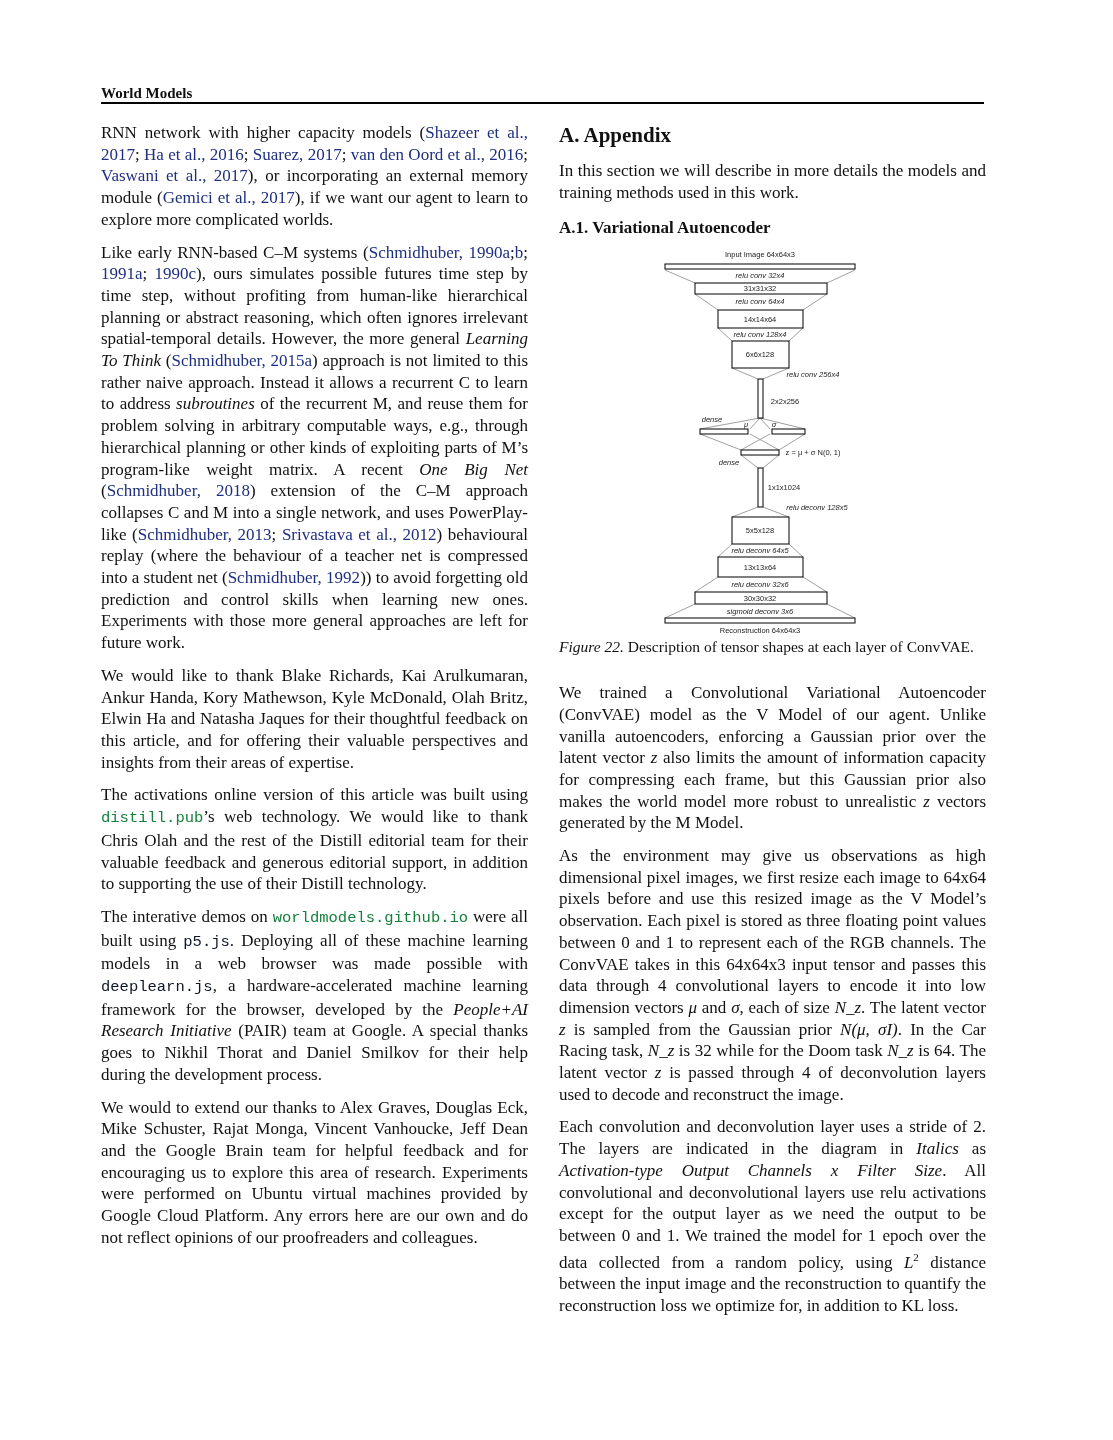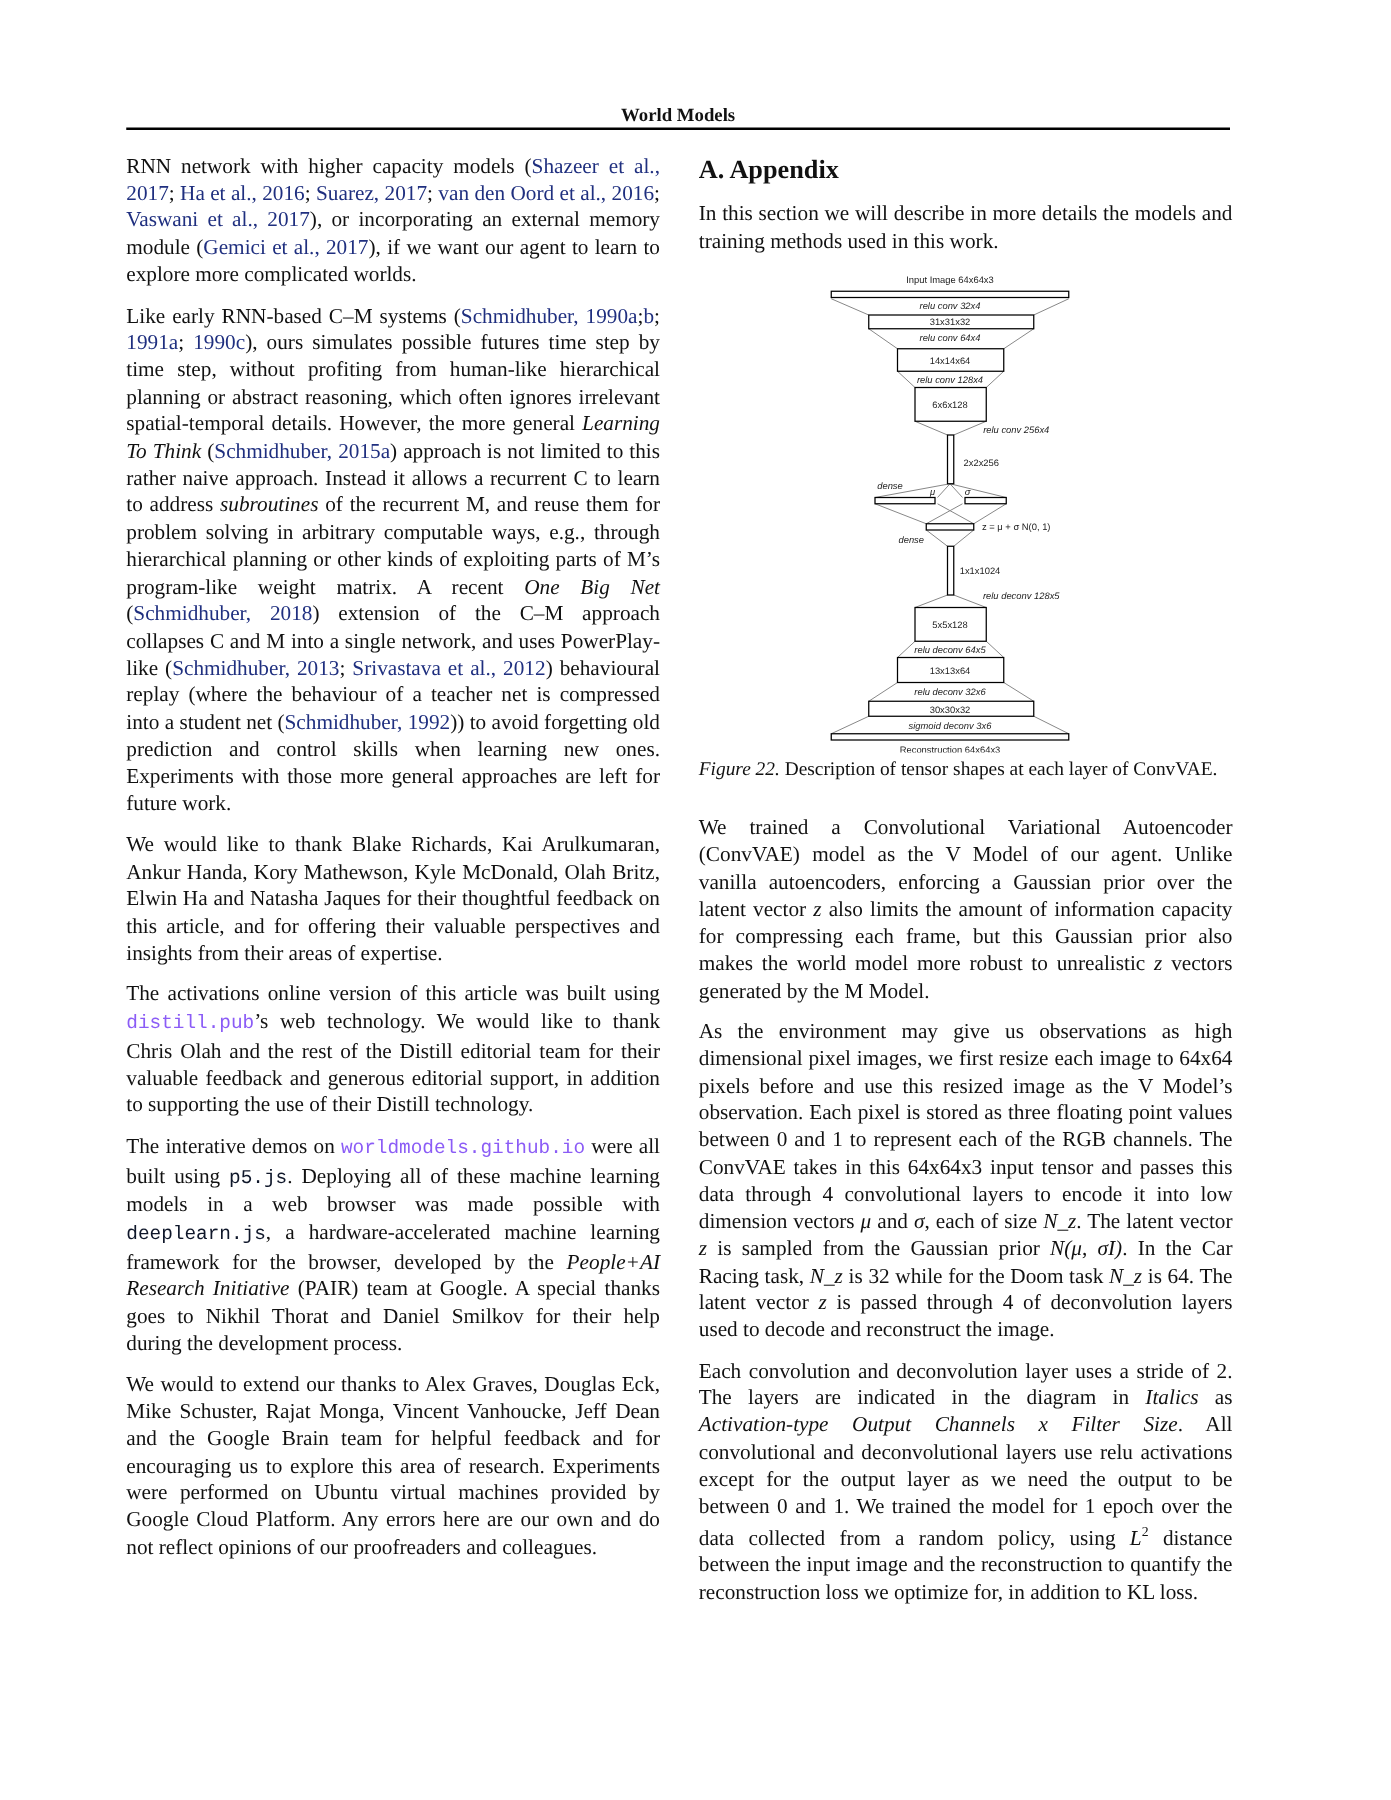--- a/index.html
+++ b/index.html
@@ -5,7 +5,7 @@
   html,body{margin:0;padding:0;background:#fff;}
   body{width:1113px;height:1440px;position:relative;overflow:hidden;
        font-family:"Liberation Serif","DejaVu Serif",serif;color:#111;}
-  .running-head{position:absolute;left:101px;top:84px;width:883px;text-align:center;
+  .running-head{position:absolute;left:101px;top:84px;width:883px;text-align:left;
        font-weight:bold;font-size:15px;line-height:18px;}
   .head-rule{position:absolute;left:101px;top:102px;width:883px;height:2px;background:#000;}
   .col{position:absolute;top:122px;width:427px;font-size:17px;line-height:21.7px;}

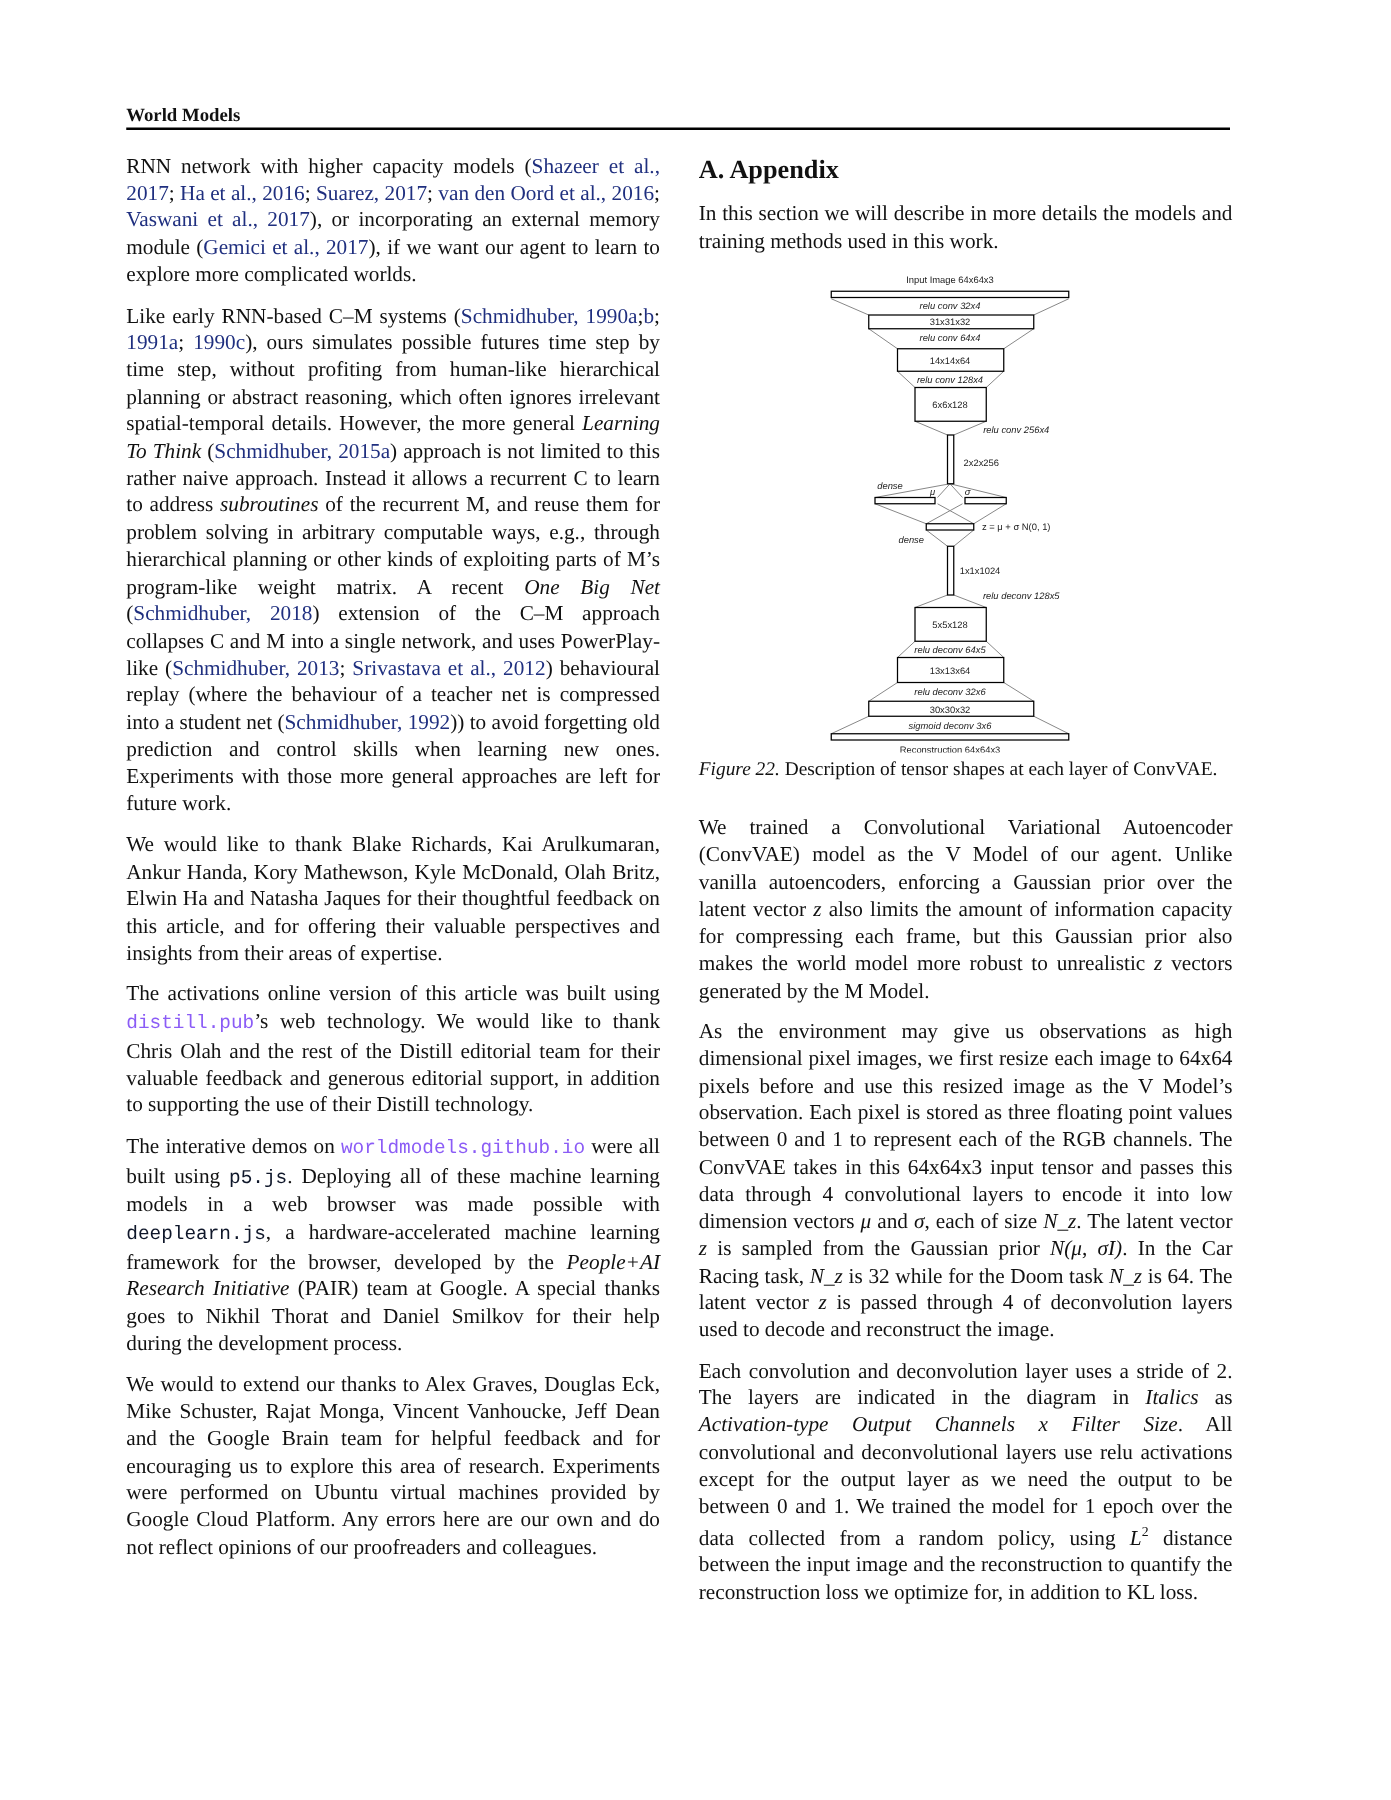--- a/index.html
+++ b/index.html
@@ -48,6 +48,7 @@
 <div class="col right">
   <div class="sec">A. Appendix</div>
   <p>In this section we will describe in more details the models and training methods used in this work.</p>
+  <div class="subsec">A.1. Variational Autoencoder</div>
 
   <figure>
     <svg width="427" height="388" viewBox="0 0 427 388" style="display:block">

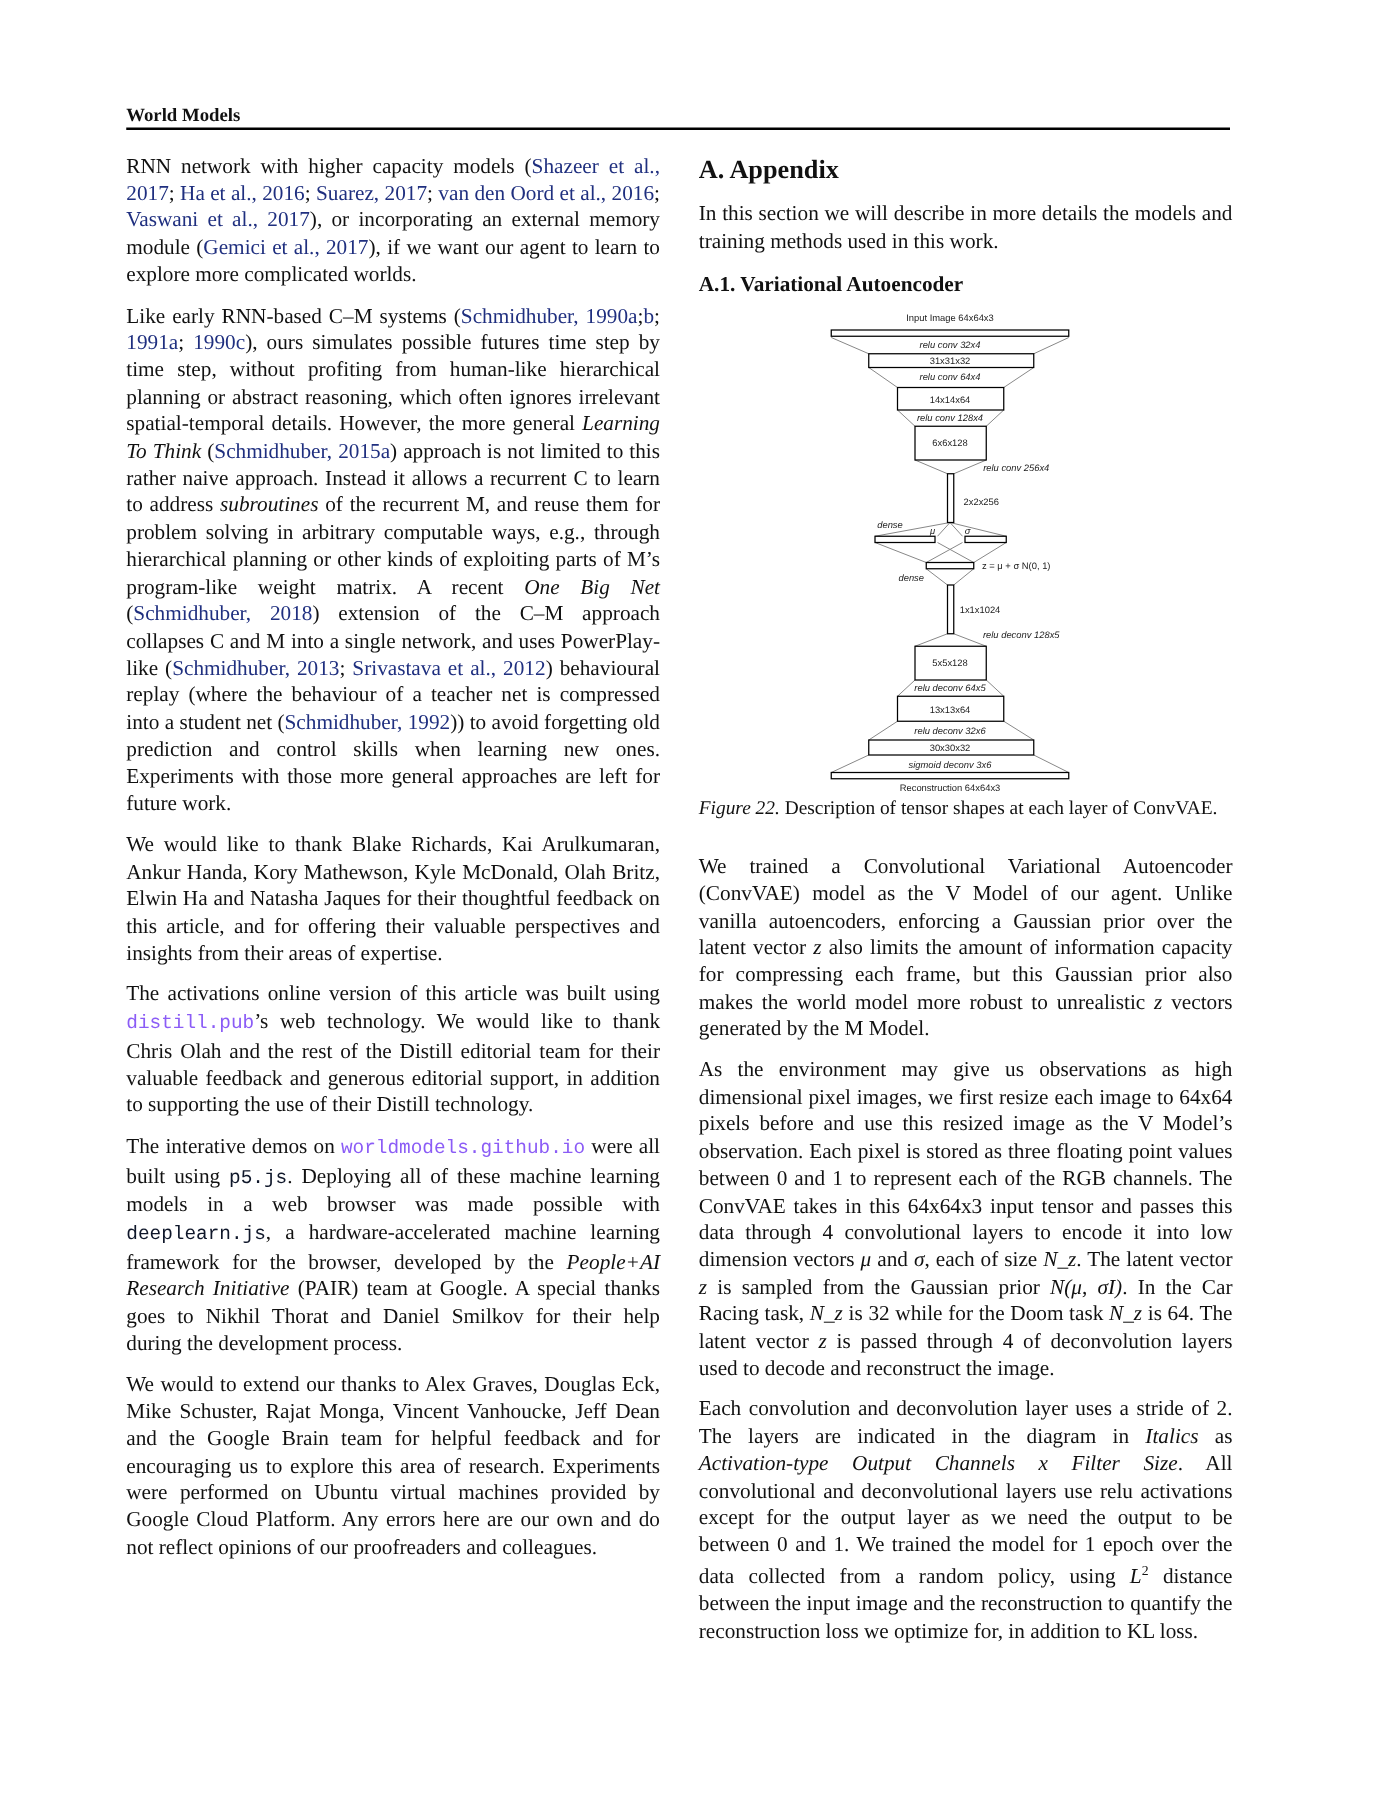--- a/index.html
+++ b/index.html
@@ -14,7 +14,7 @@
   p{margin:0 0 11px 0;text-align:justify;hyphens:auto;}
   .lnk{color:#1f2f7f;}
   .mono{font-family:"Liberation Mono","DejaVu Sans Mono",monospace;font-size:15.5px;color:#0f172a;}
-  .mono.lnk{color:#8b5cf6;}
+  .mono.lnk{color:#15803d;}
   .sec{font-size:21px;font-weight:bold;margin:0 0 12px 0;line-height:26px;}
   .subsec{font-size:17px;font-weight:bold;margin:14px 0 6px 0;}
   .ack-title{margin-top:26px;}

